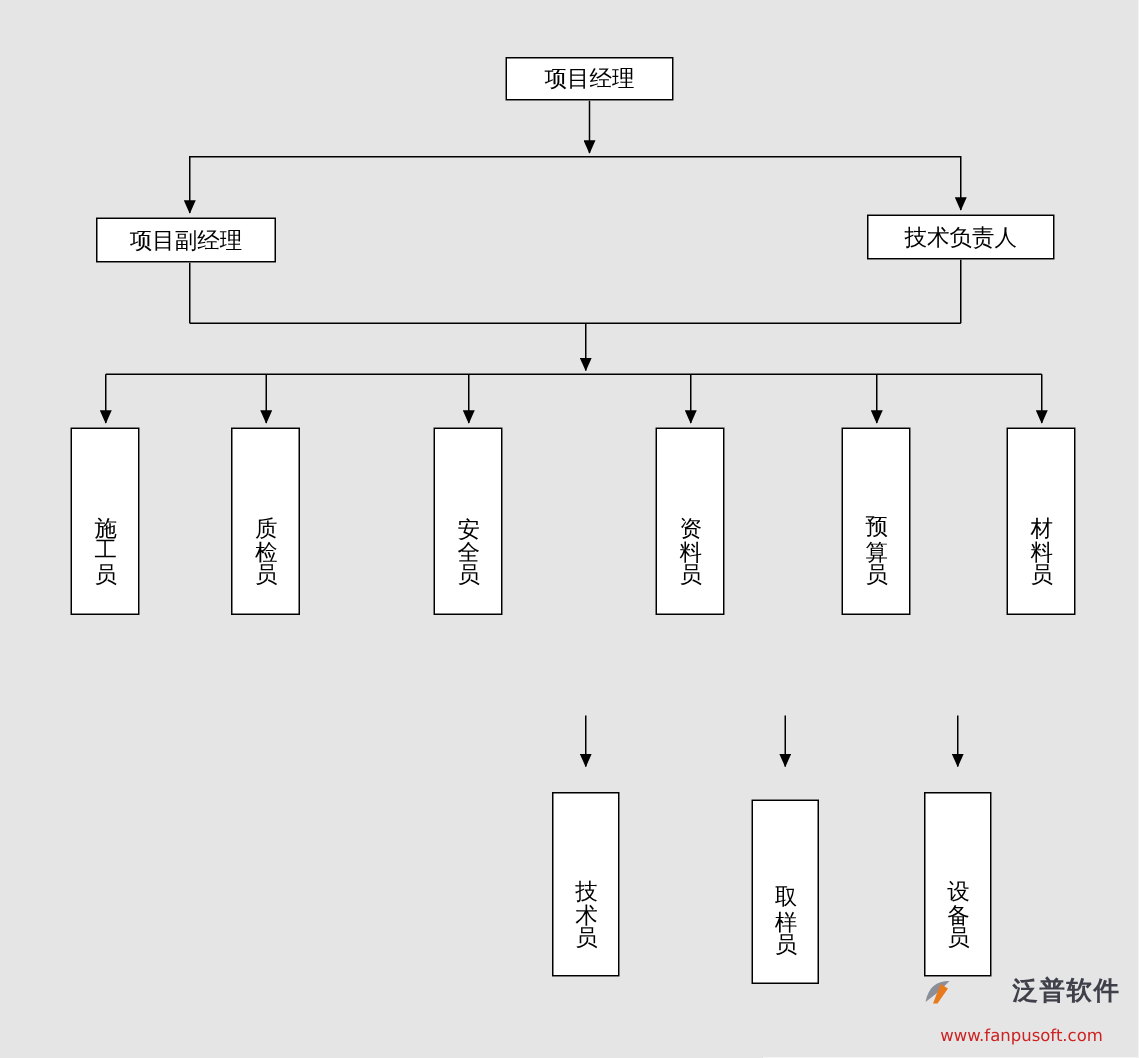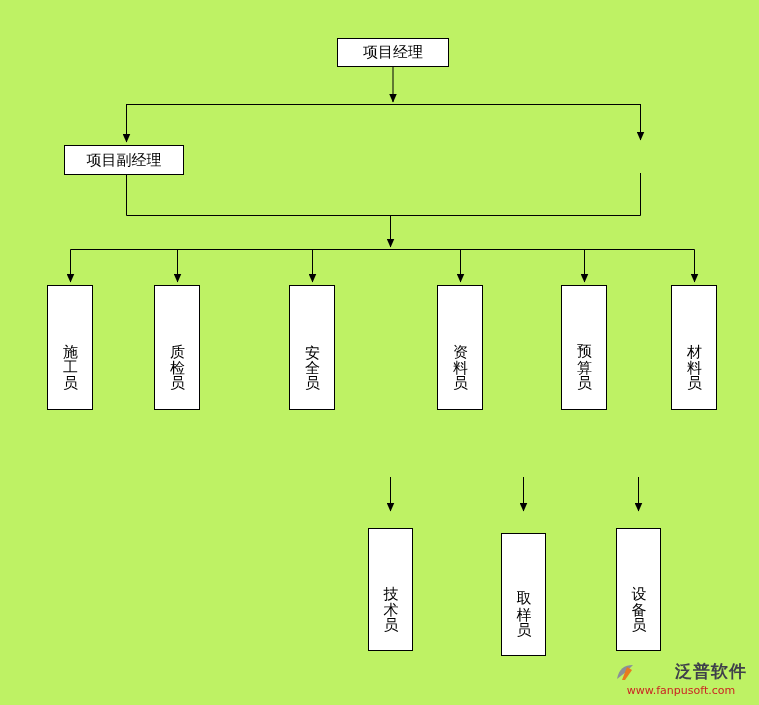--- a/index.html
+++ b/index.html
@@ -6,7 +6,7 @@
   html,body { background:#fff; }
   body { font-family:"DejaVu Sans","Liberation Sans",sans-serif; color:#000; }
   .canvas {
-    position:relative; width:759px; height:705px; background:#bef264;
+    position:relative; width:759px; height:705px; background:#e5e5e5;
     margin:0 auto; overflow:hidden;
   }
   .connector-layer { position:absolute; left:0; top:0; width:759px; height:705px; }

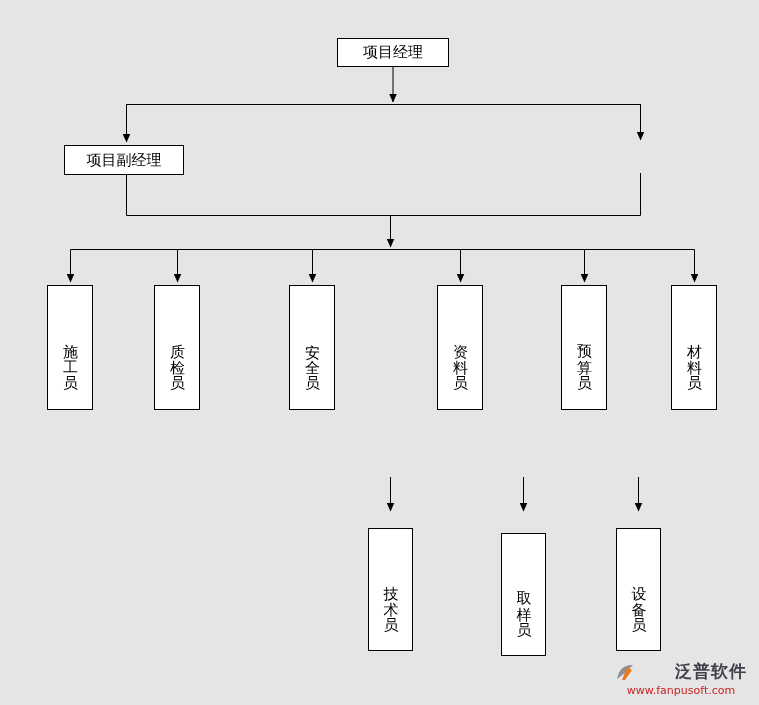--- a/index.html
+++ b/index.html
@@ -69,6 +69,9 @@
   <div class="node" style="left:64px; top:145px; width:120px; height:30px;">
     <span>项目副经理</span>
   </div>
+  <div class="node" style="left:578px; top:143px; width:125px; height:30px;">
+    <span>技术负责人</span>
+  </div>
 
   <div class="node" style="left:47px; top:285px; width:46px; height:125px;">
     <span class="vtext">施工员</span>

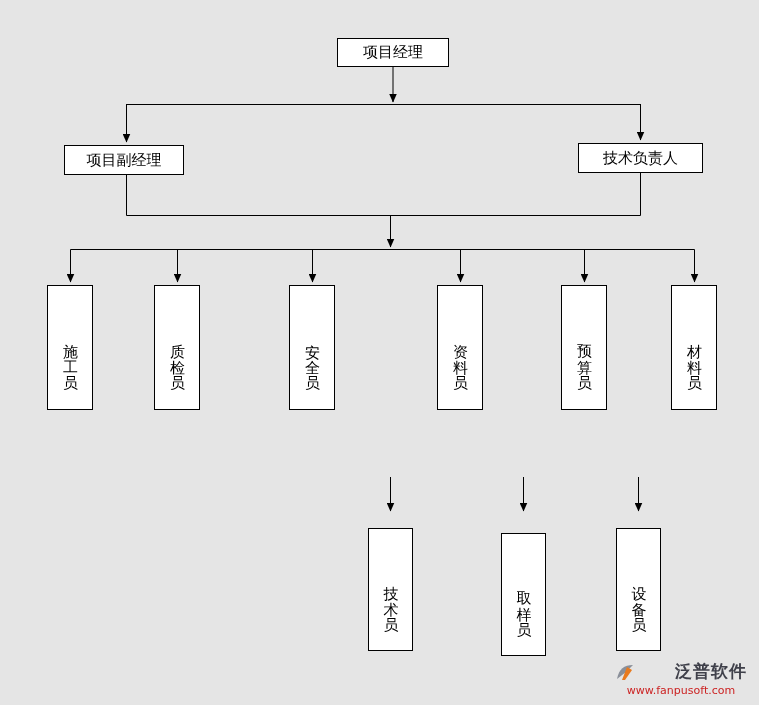--- a/index.html
+++ b/index.html
@@ -23,7 +23,7 @@
   .brand { position:absolute; right:12px; bottom:8px; text-align:center; }
   .brand-top { display:flex; align-items:center; justify-content:flex-start; gap:3px; }
   .brand-name { font-weight:bold; font-size:17px; color:#3f404a; letter-spacing:1px;margin-left:37px; }
-  .brand-url { font-size:11px; color:#cc2222; margin-top:1px; }
+  .brand-url { font-size:11px; color:#cc2222; margin-top:12px; }
 </style>
 </head>
 <body>

